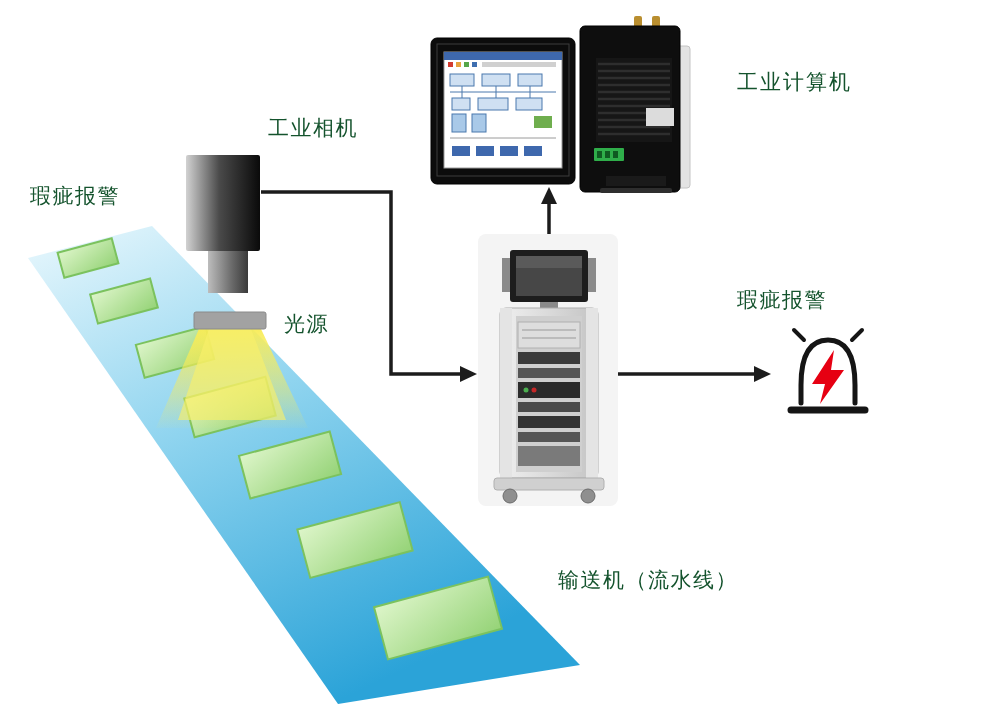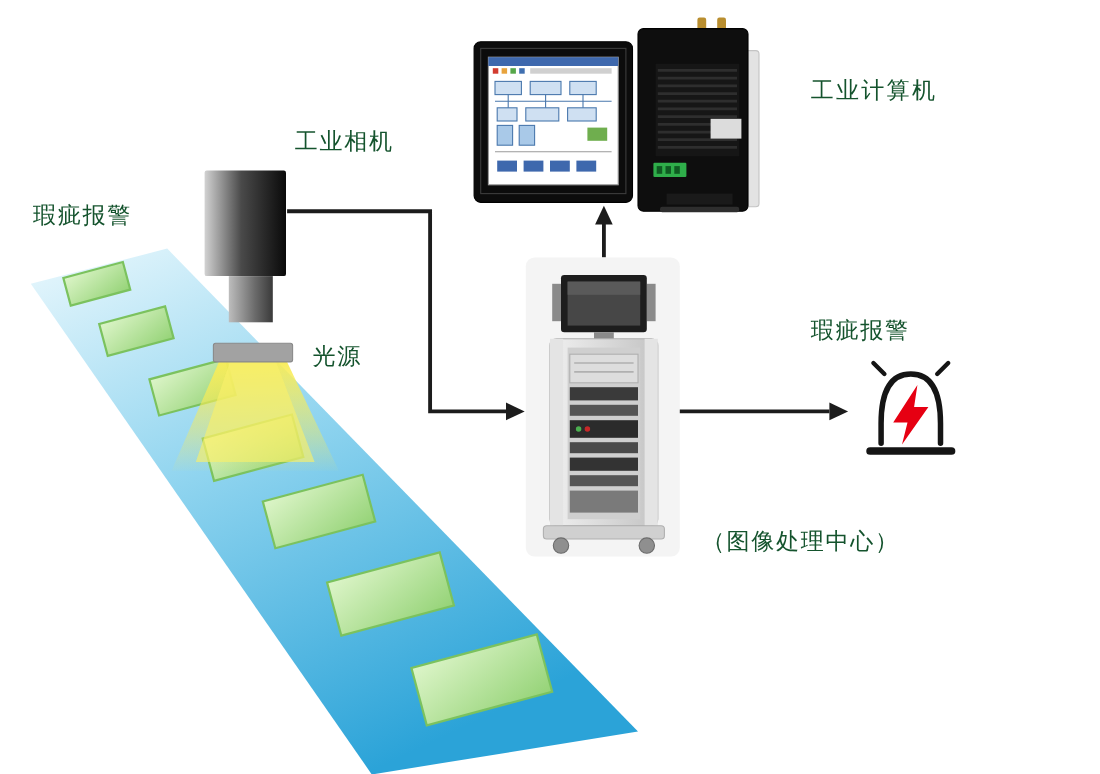--- a/index.html
+++ b/index.html
@@ -172,7 +172,6 @@
   <div class="label" style="left:284px;top:310px">光源</div>
   <div class="label label--title" style="left:737px;top:68px">工业计算机</div>
   <div class="label" style="left:737px;top:286px">瑕疵报警</div>
-  <div class="label" style="left:638px;top:478px">（图像处理中心）</div>
 </div>
 
 </body></html>

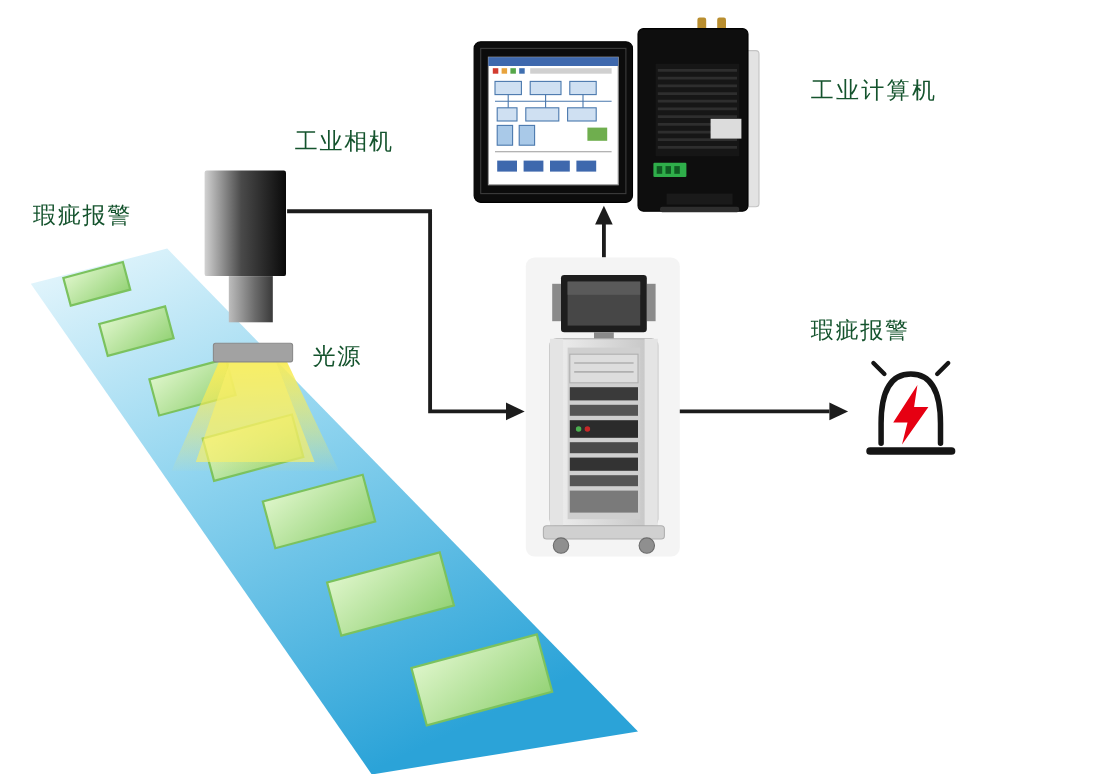--- a/index.html
+++ b/index.html
@@ -172,6 +172,7 @@
   <div class="label" style="left:284px;top:310px">光源</div>
   <div class="label label--title" style="left:737px;top:68px">工业计算机</div>
   <div class="label" style="left:737px;top:286px">瑕疵报警</div>
+  <div class="label" style="left:558px;top:566px">输送机（流水线）</div>
 </div>
 
 </body></html>

